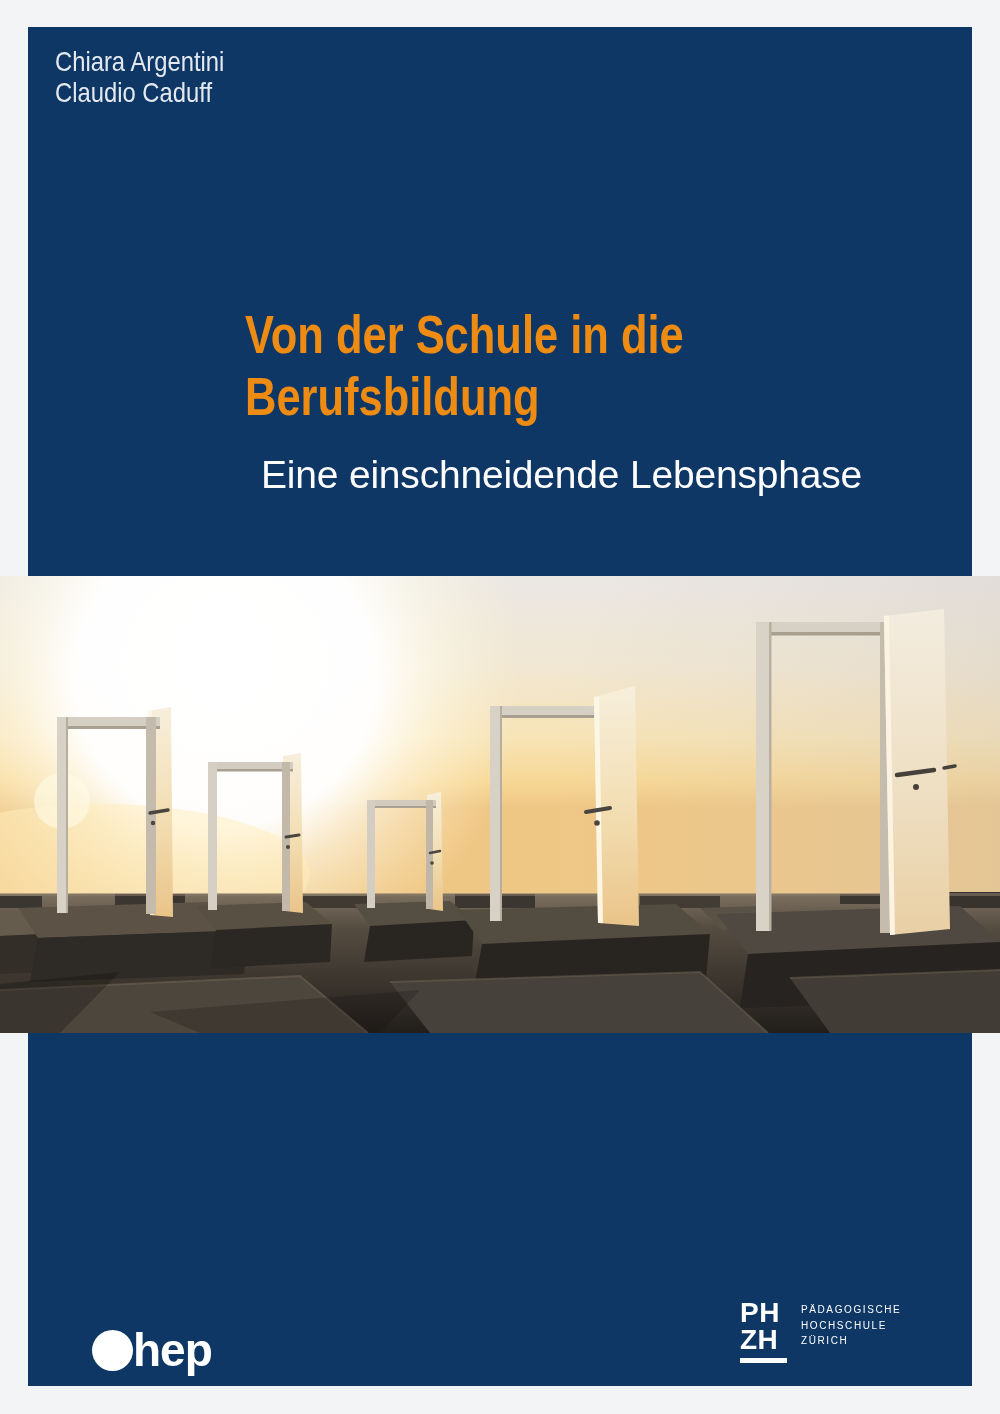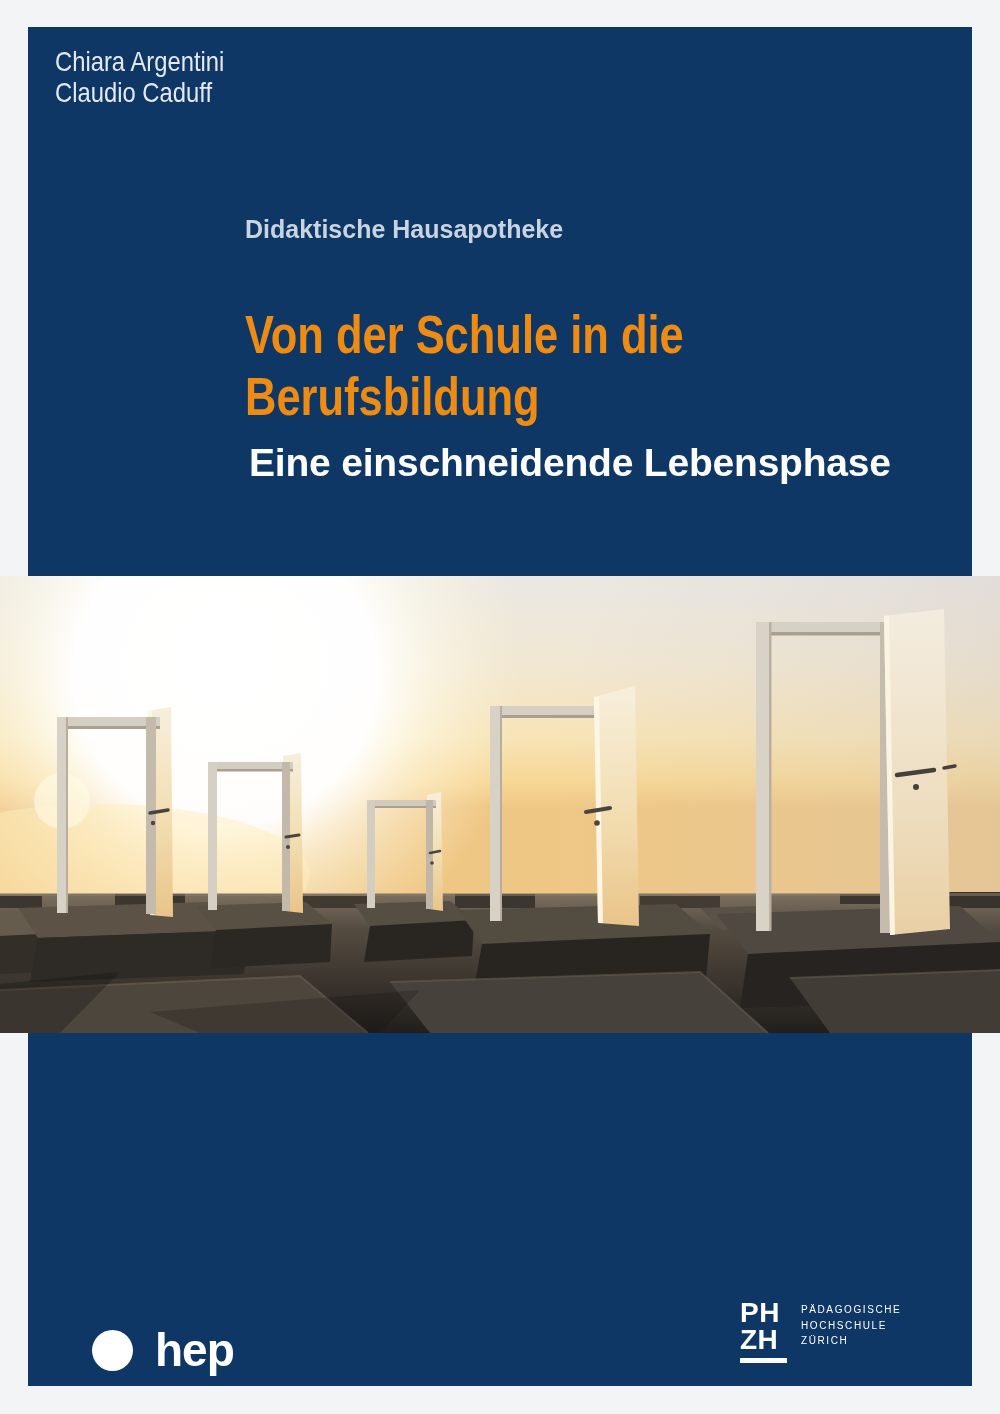--- a/index.html
+++ b/index.html
@@ -63,7 +63,6 @@
   </div>
 
   <div class="series">
-    <div>Didaktische Hausapotheke</div>
   </div>
 
   <h1 class="title">

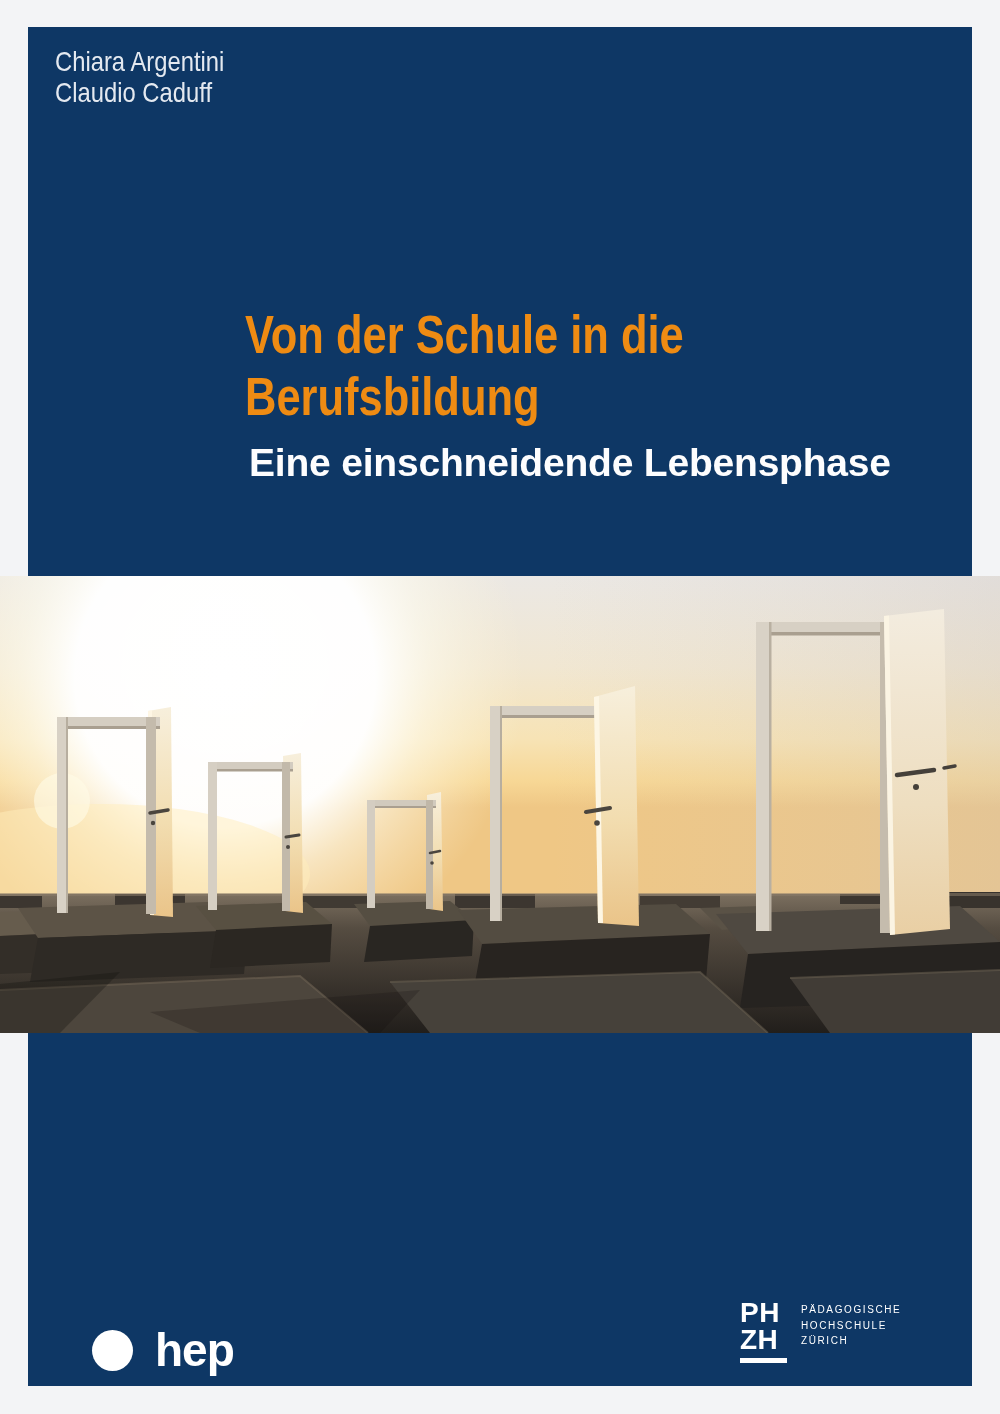--- a/index.html
+++ b/index.html
@@ -28,8 +28,8 @@
     transform:scaleX(.82);transform-origin:0 0;white-space:nowrap;
   }
   .subtitle{
-    position:absolute;left:245px;top:434px;margin:4px;
-    font-size:39px;line-height:49px;font-weight:700;color:#fdfdfe;
+    position:absolute;left:245px;top:434px;margin:16px;
+    font-size:39px;line-height:49px;font-weight:400;color:#fdfdfe;
     white-space:nowrap;letter-spacing:-0.2px;
   }
   .photo{

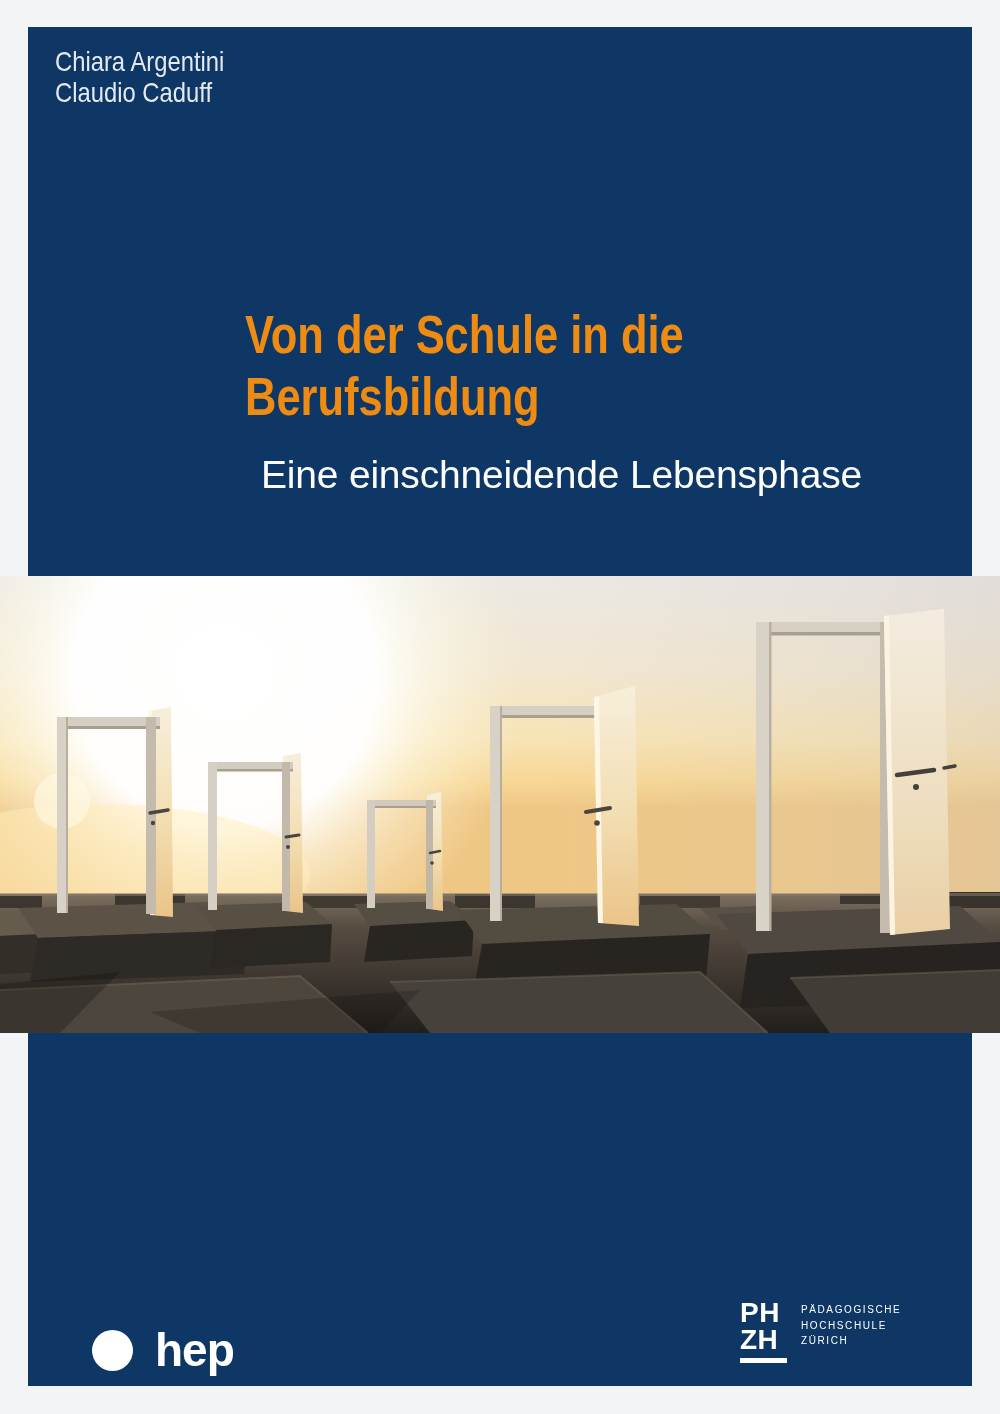--- a/index.html
+++ b/index.html
@@ -38,7 +38,7 @@
   .photo svg{display:block}
   .hep{
     position:absolute;left:92px;top:1327px;
-    display:flex;align-items:center;gap:22px;height:46px;
+    display:flex;align-items:center;gap:0;height:46px;
   }
   .hep-circle{width:41px;height:41px;border-radius:50%;background:#ffffff}
   .hep-text{font-size:46px;font-weight:700;color:#ffffff;letter-spacing:-1px}

